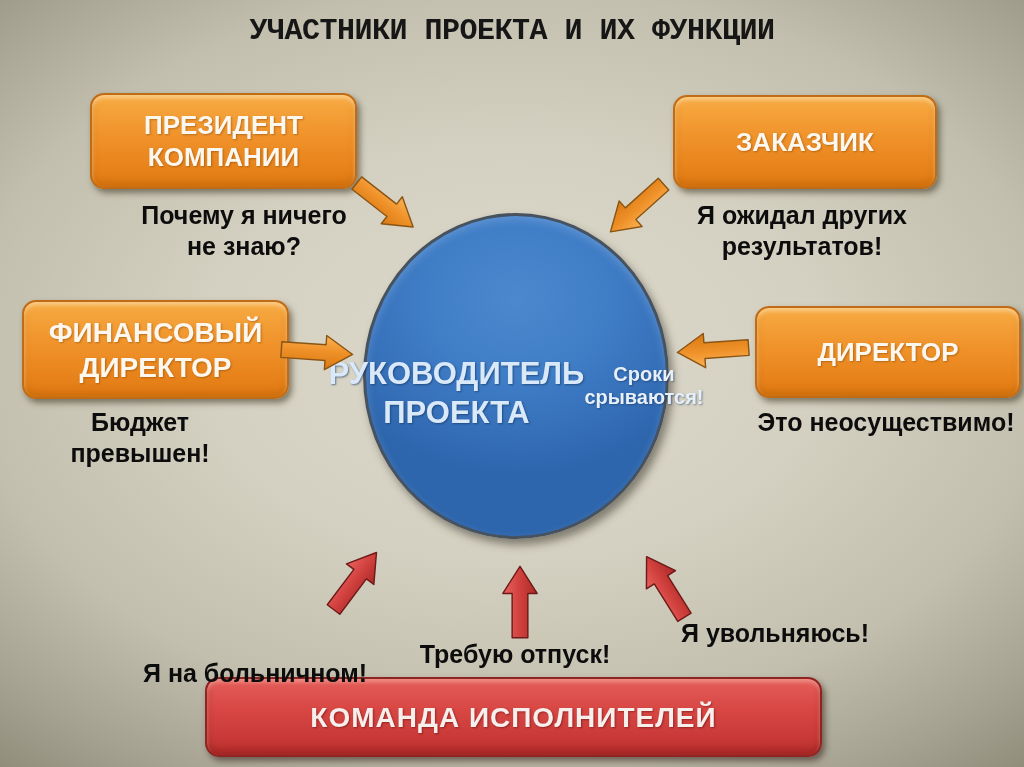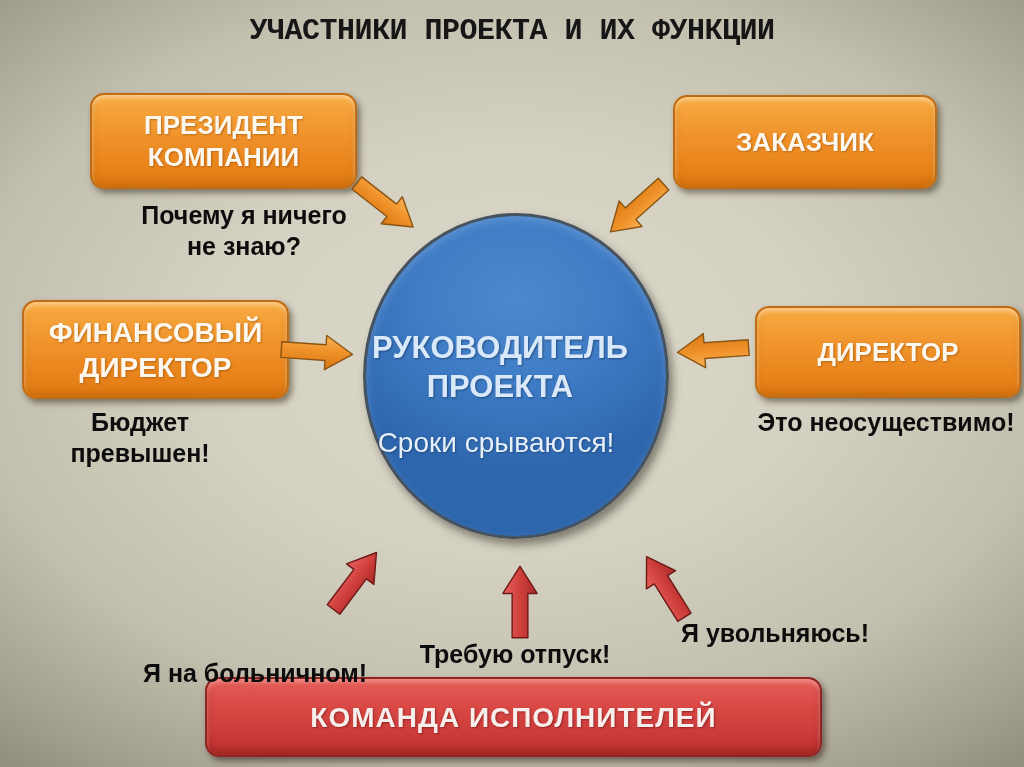--- a/index.html
+++ b/index.html
@@ -119,6 +119,7 @@
   </div>
 
   <div class="quote q-president">Почему я ничего не знаю?</div>
+  <div class="quote q-customer">Я ожидал других результатов!</div>
   <div class="quote q-findir">Бюджет превышен!</div>
   <div class="quote q-expert">Это неосуществимо!</div>
   <div class="quote q-team-left">Я на больничном!</div>

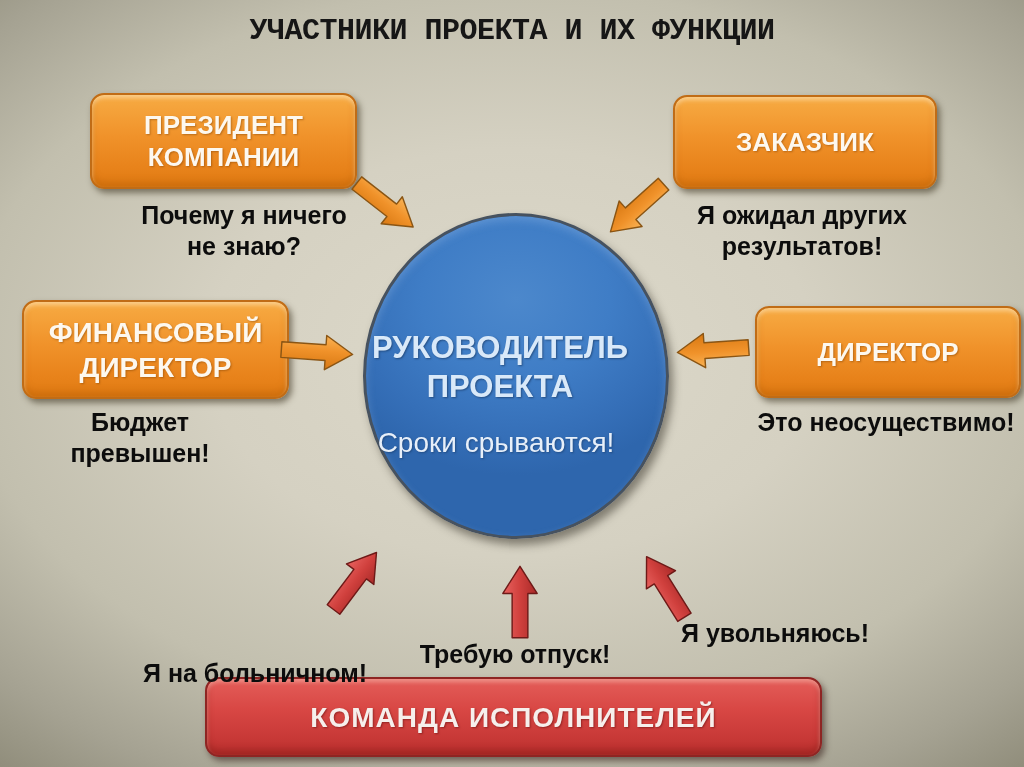--- a/index.html
+++ b/index.html
@@ -41,7 +41,7 @@
     background:radial-gradient(ellipse 70% 55% at 50% 26%, #4c88cc 0%, #3f7dc6 45%, #356fb8 78%, #2e66ad 100%);
     border:3px solid #47525f;
     box-shadow:4px 6px 9px rgba(45,42,32,.5), inset 0 4px 8px rgba(190,220,250,.25);
-    display:flex;flex-direction:column;justify-content:center;text-align:center;
+    display:flex;flex-direction:row;align-items:center;justify-content:center;text-align:center;
   }
   .manager .role{
     width:268px;font-size:31px;font-weight:bold;color:#d9e9f9;line-height:1.25;

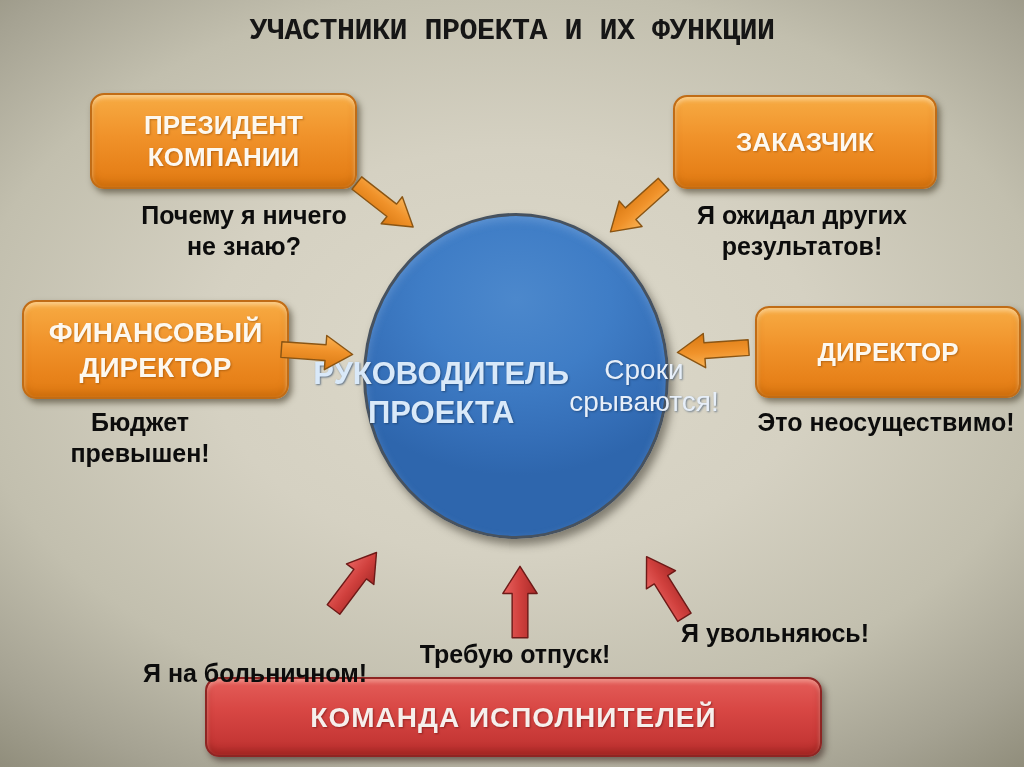--- a/index.html
+++ b/index.html
@@ -48,8 +48,9 @@
     text-shadow:1px 1px 2px rgba(20,50,90,.6);margin-top:36px;
   }
   .manager .mquote{
-    width:260px;font-size:28px;color:#e7eff9;margin-top:20px;
+    width:260px;font-size:20px;color:#e7eff9;margin-top:20px;
     text-shadow:1px 1px 2px rgba(20,50,90,.5);
+    font-weight:bold;
   }
   
   .quote{

